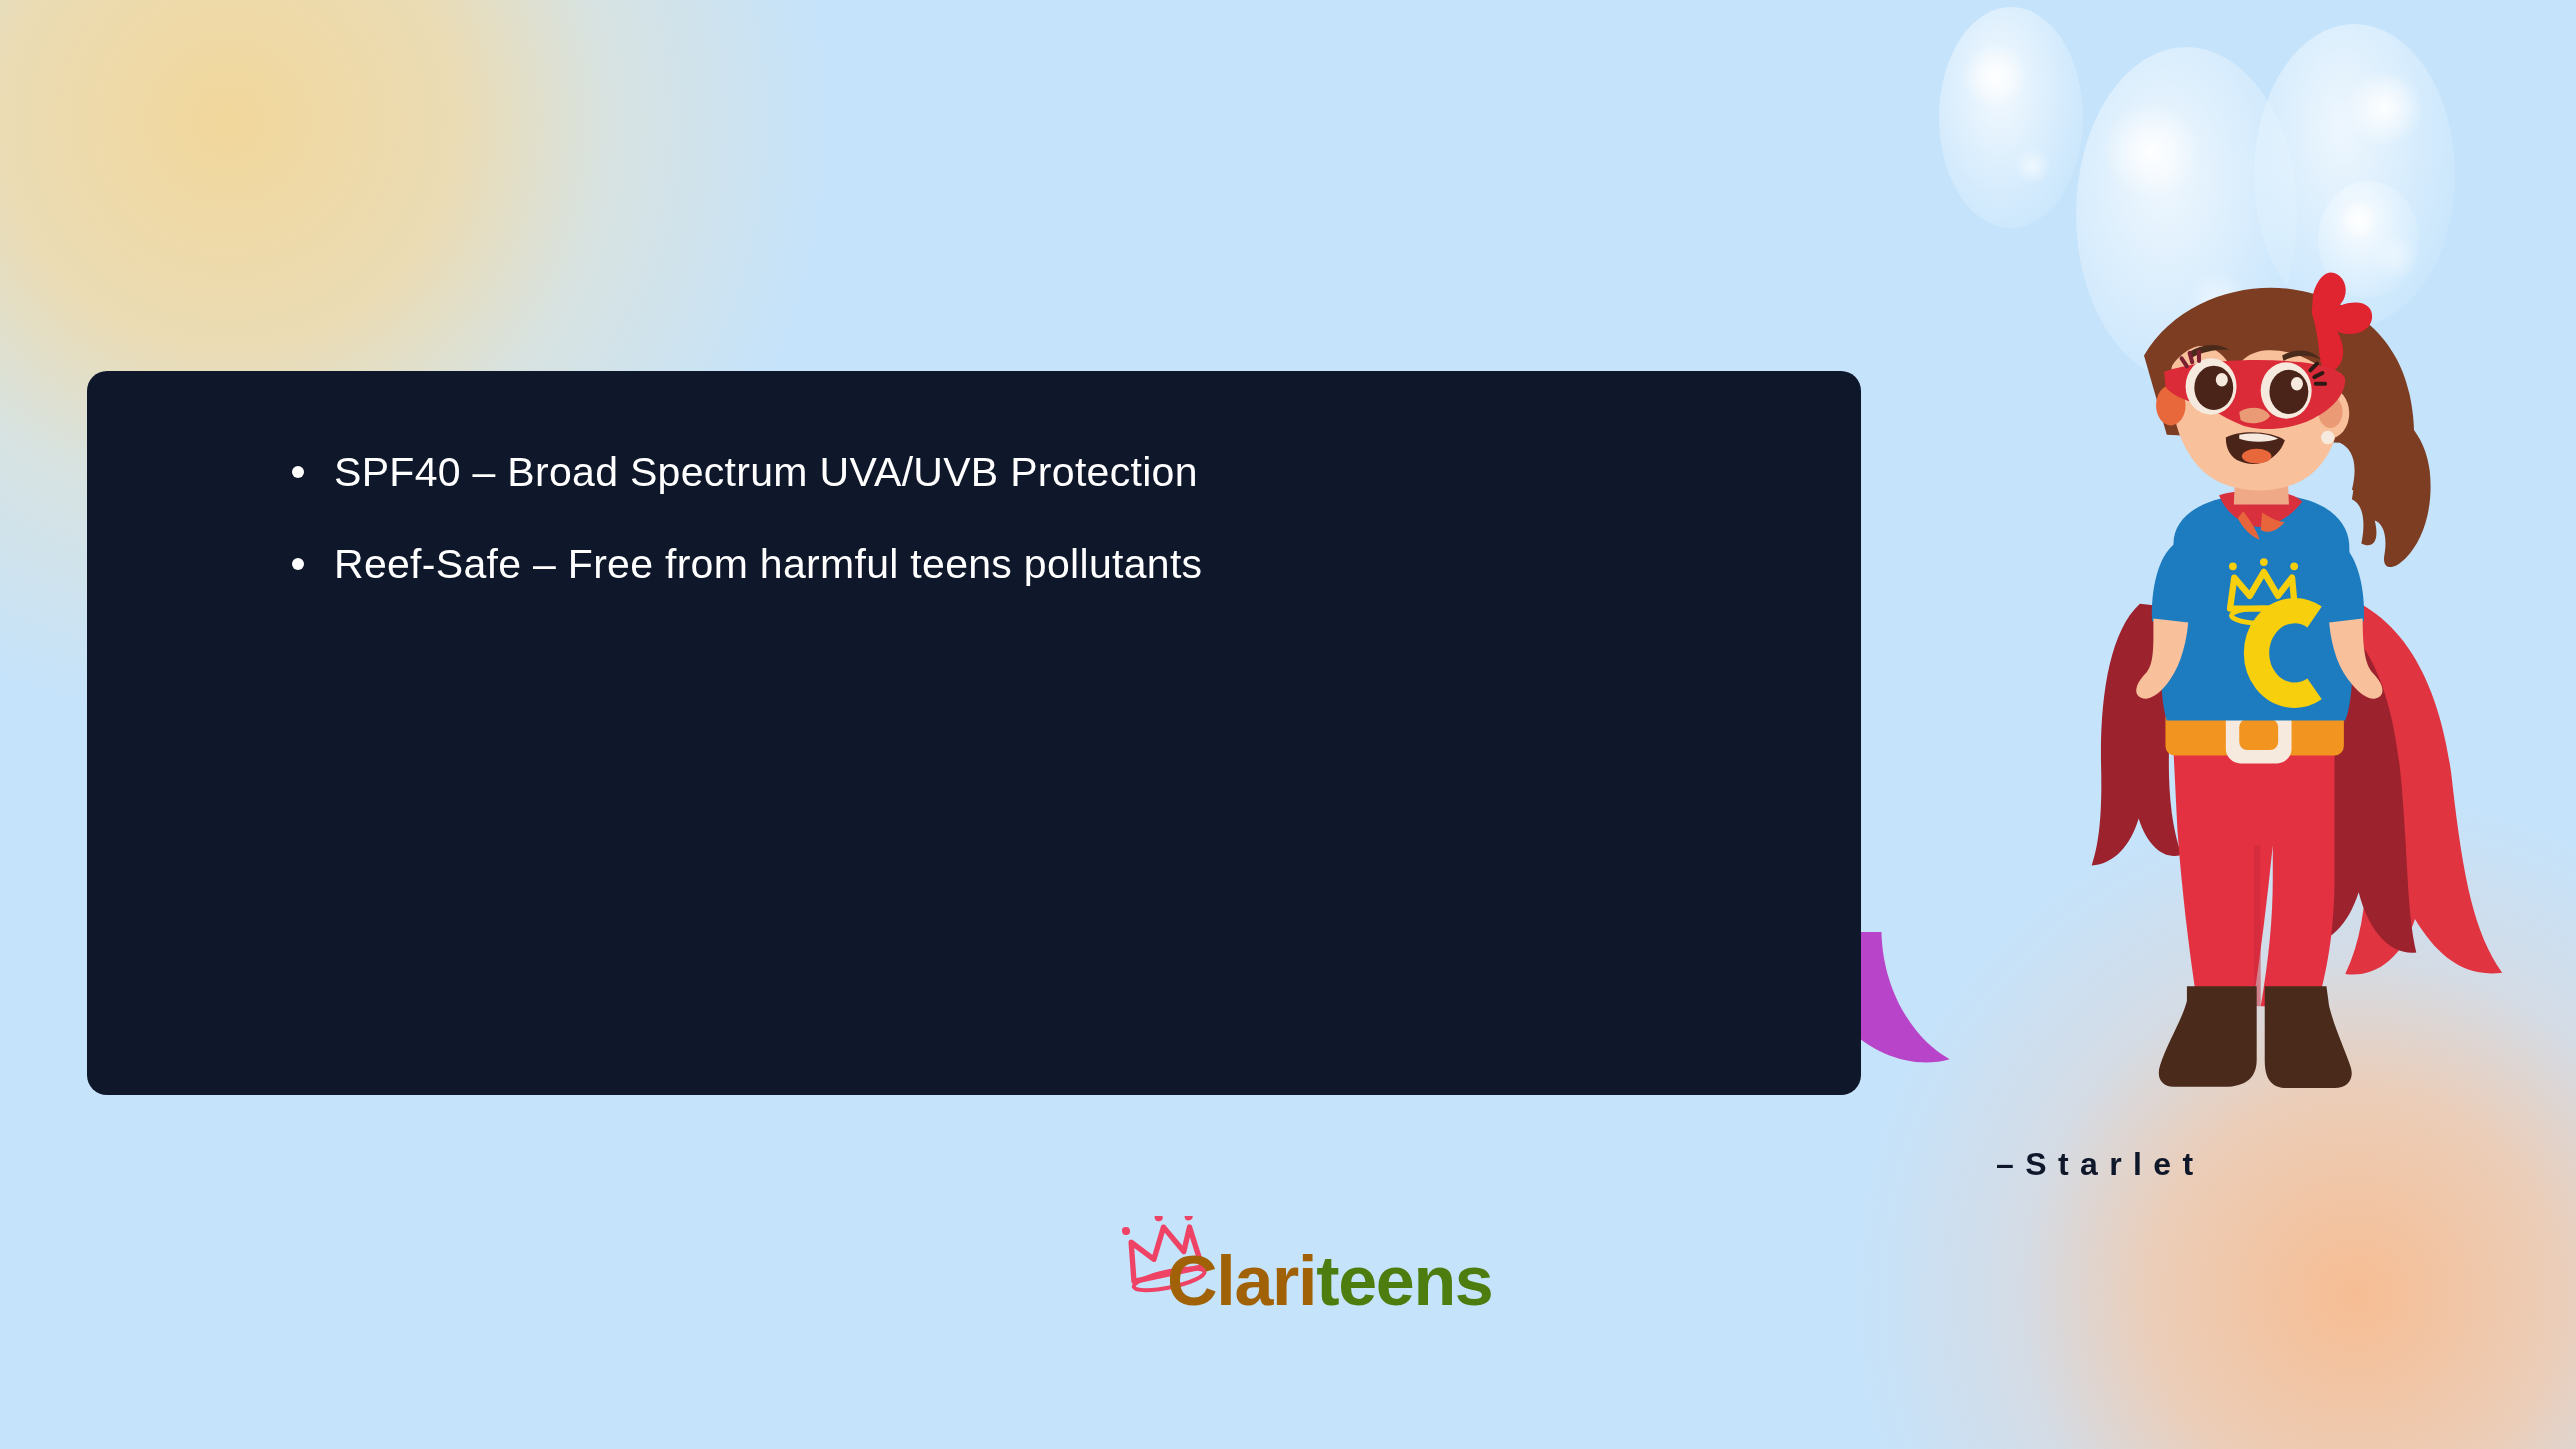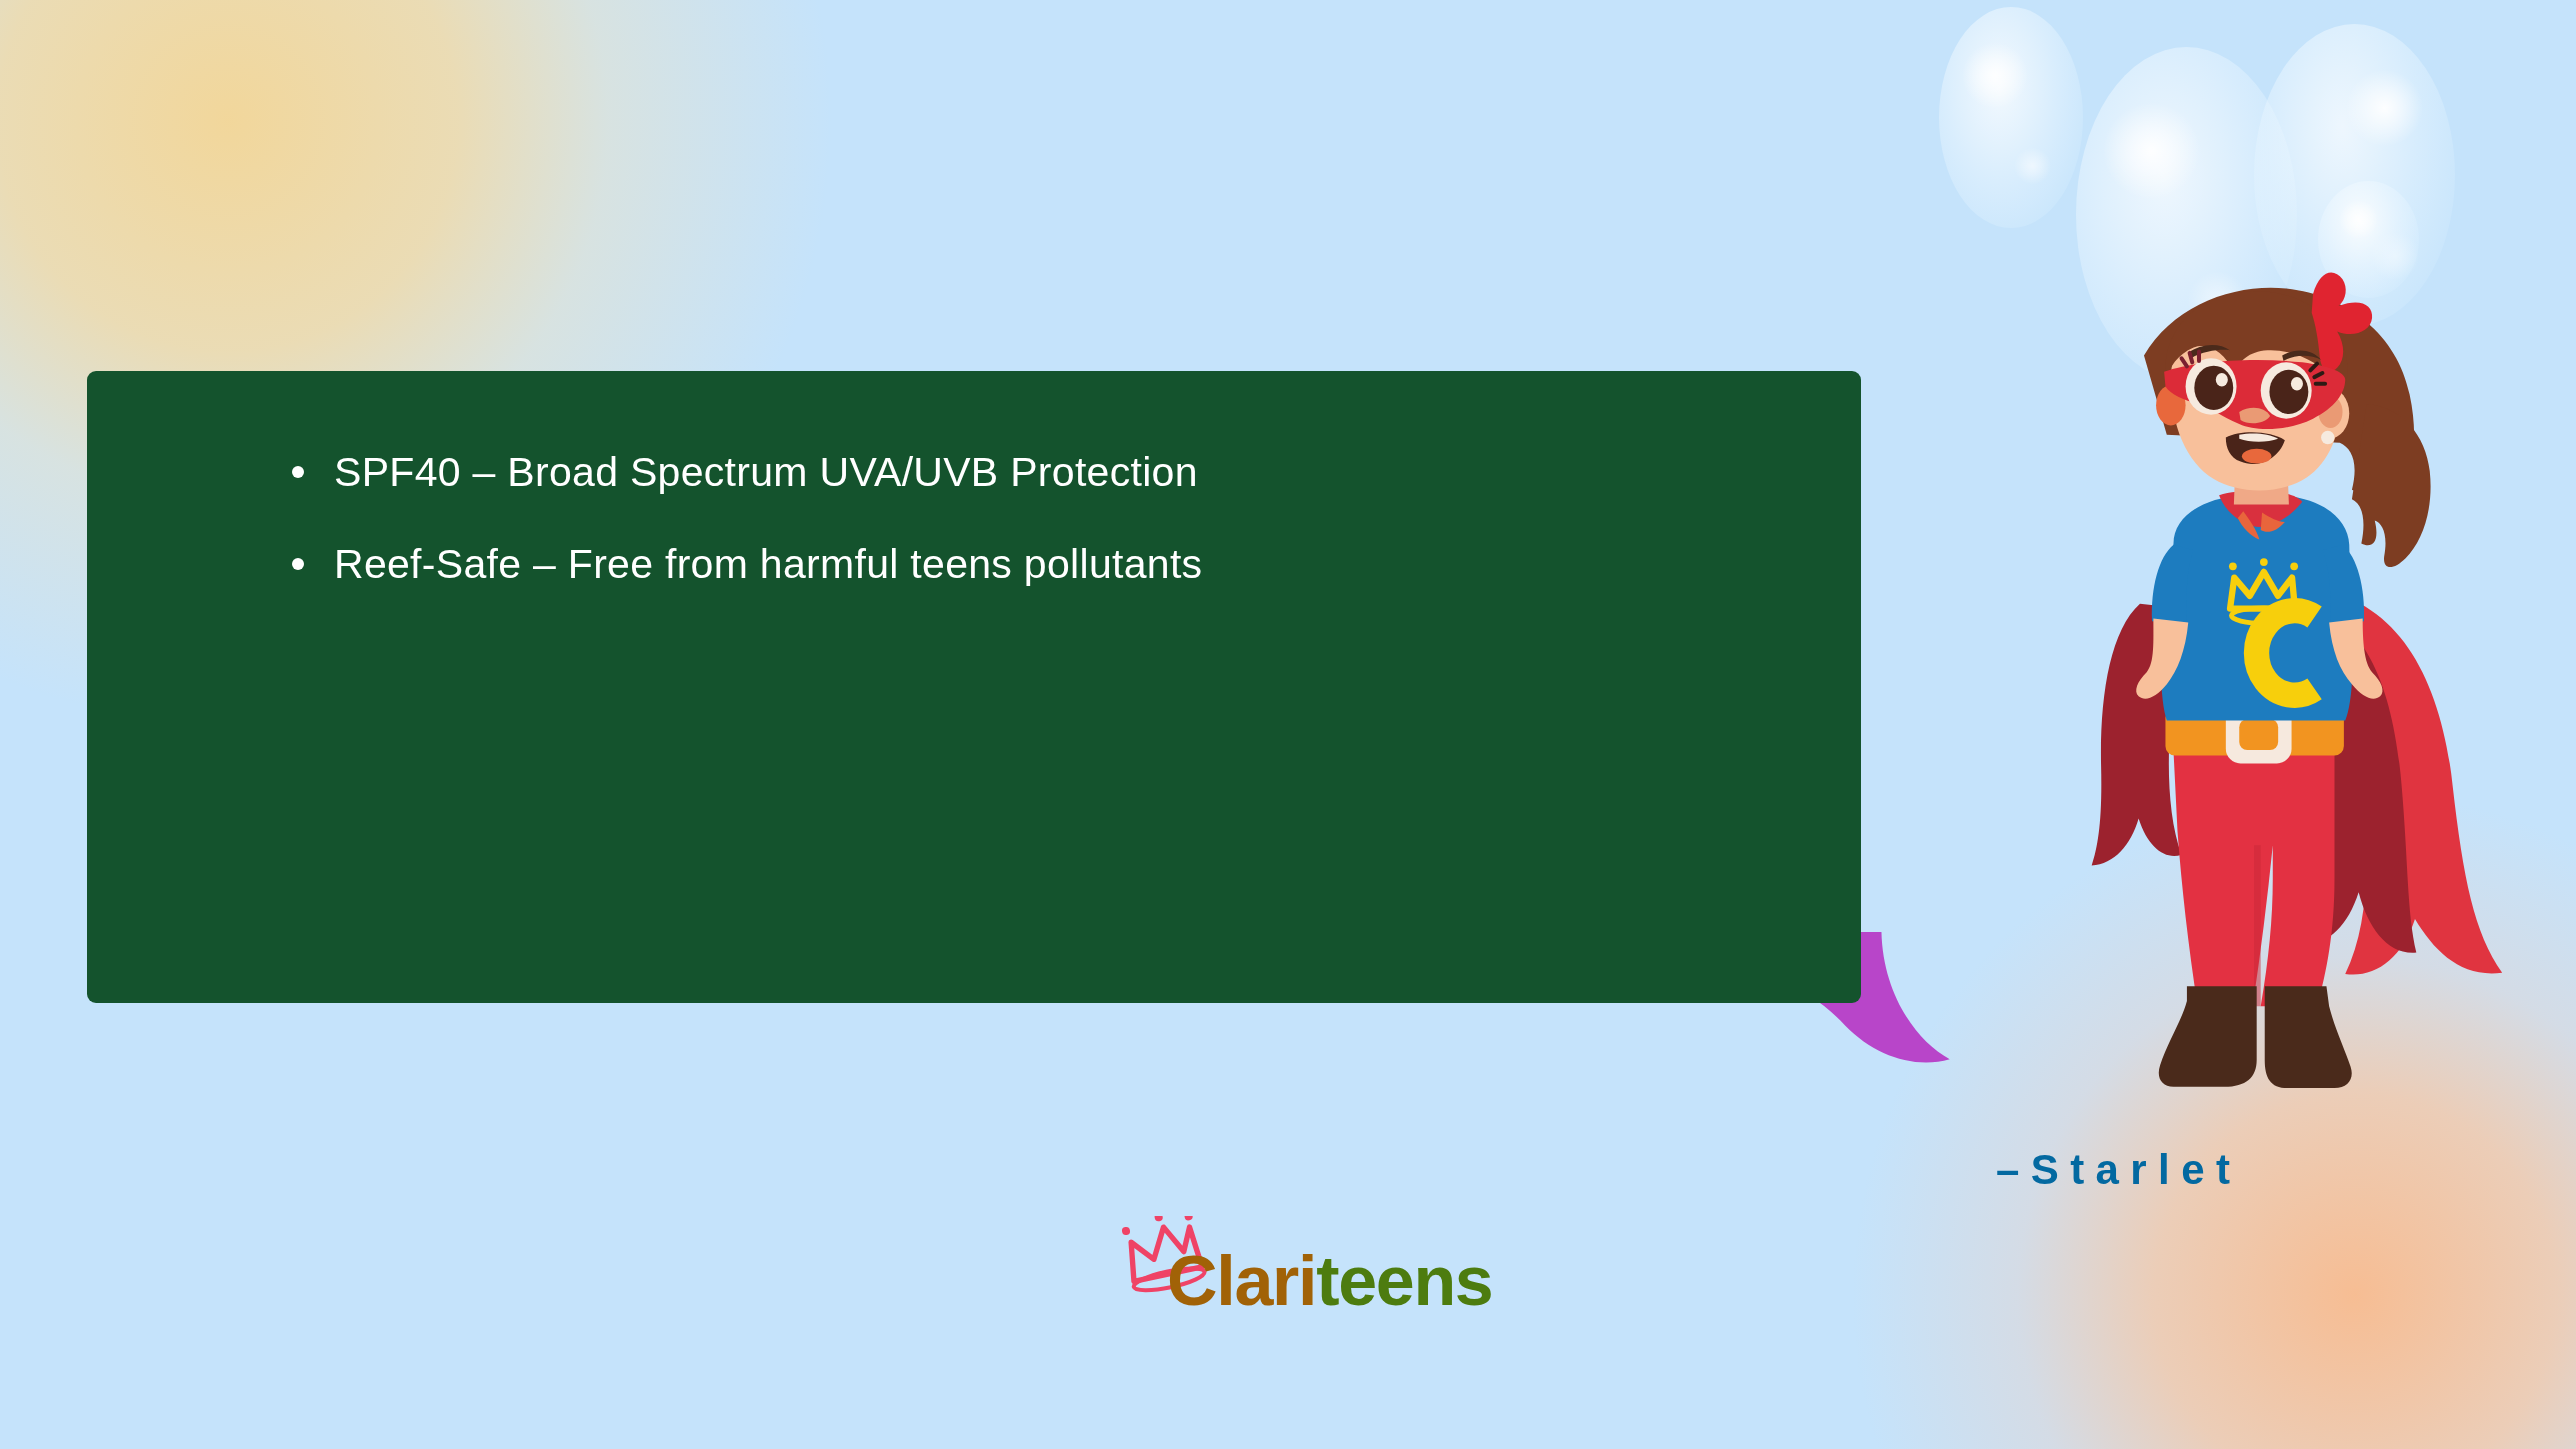--- a/index.html
+++ b/index.html
@@ -69,9 +69,9 @@
     left: 87px;
     top: 371px;
     width: 1774px;
-    height: 632px;
-    background: #14532d;
-    border-radius: 9px;
+    height: 724px;
+    background: #0f172a;
+    border-radius: 20px;
   }
   #speech-bubble-tail {
     position: absolute;

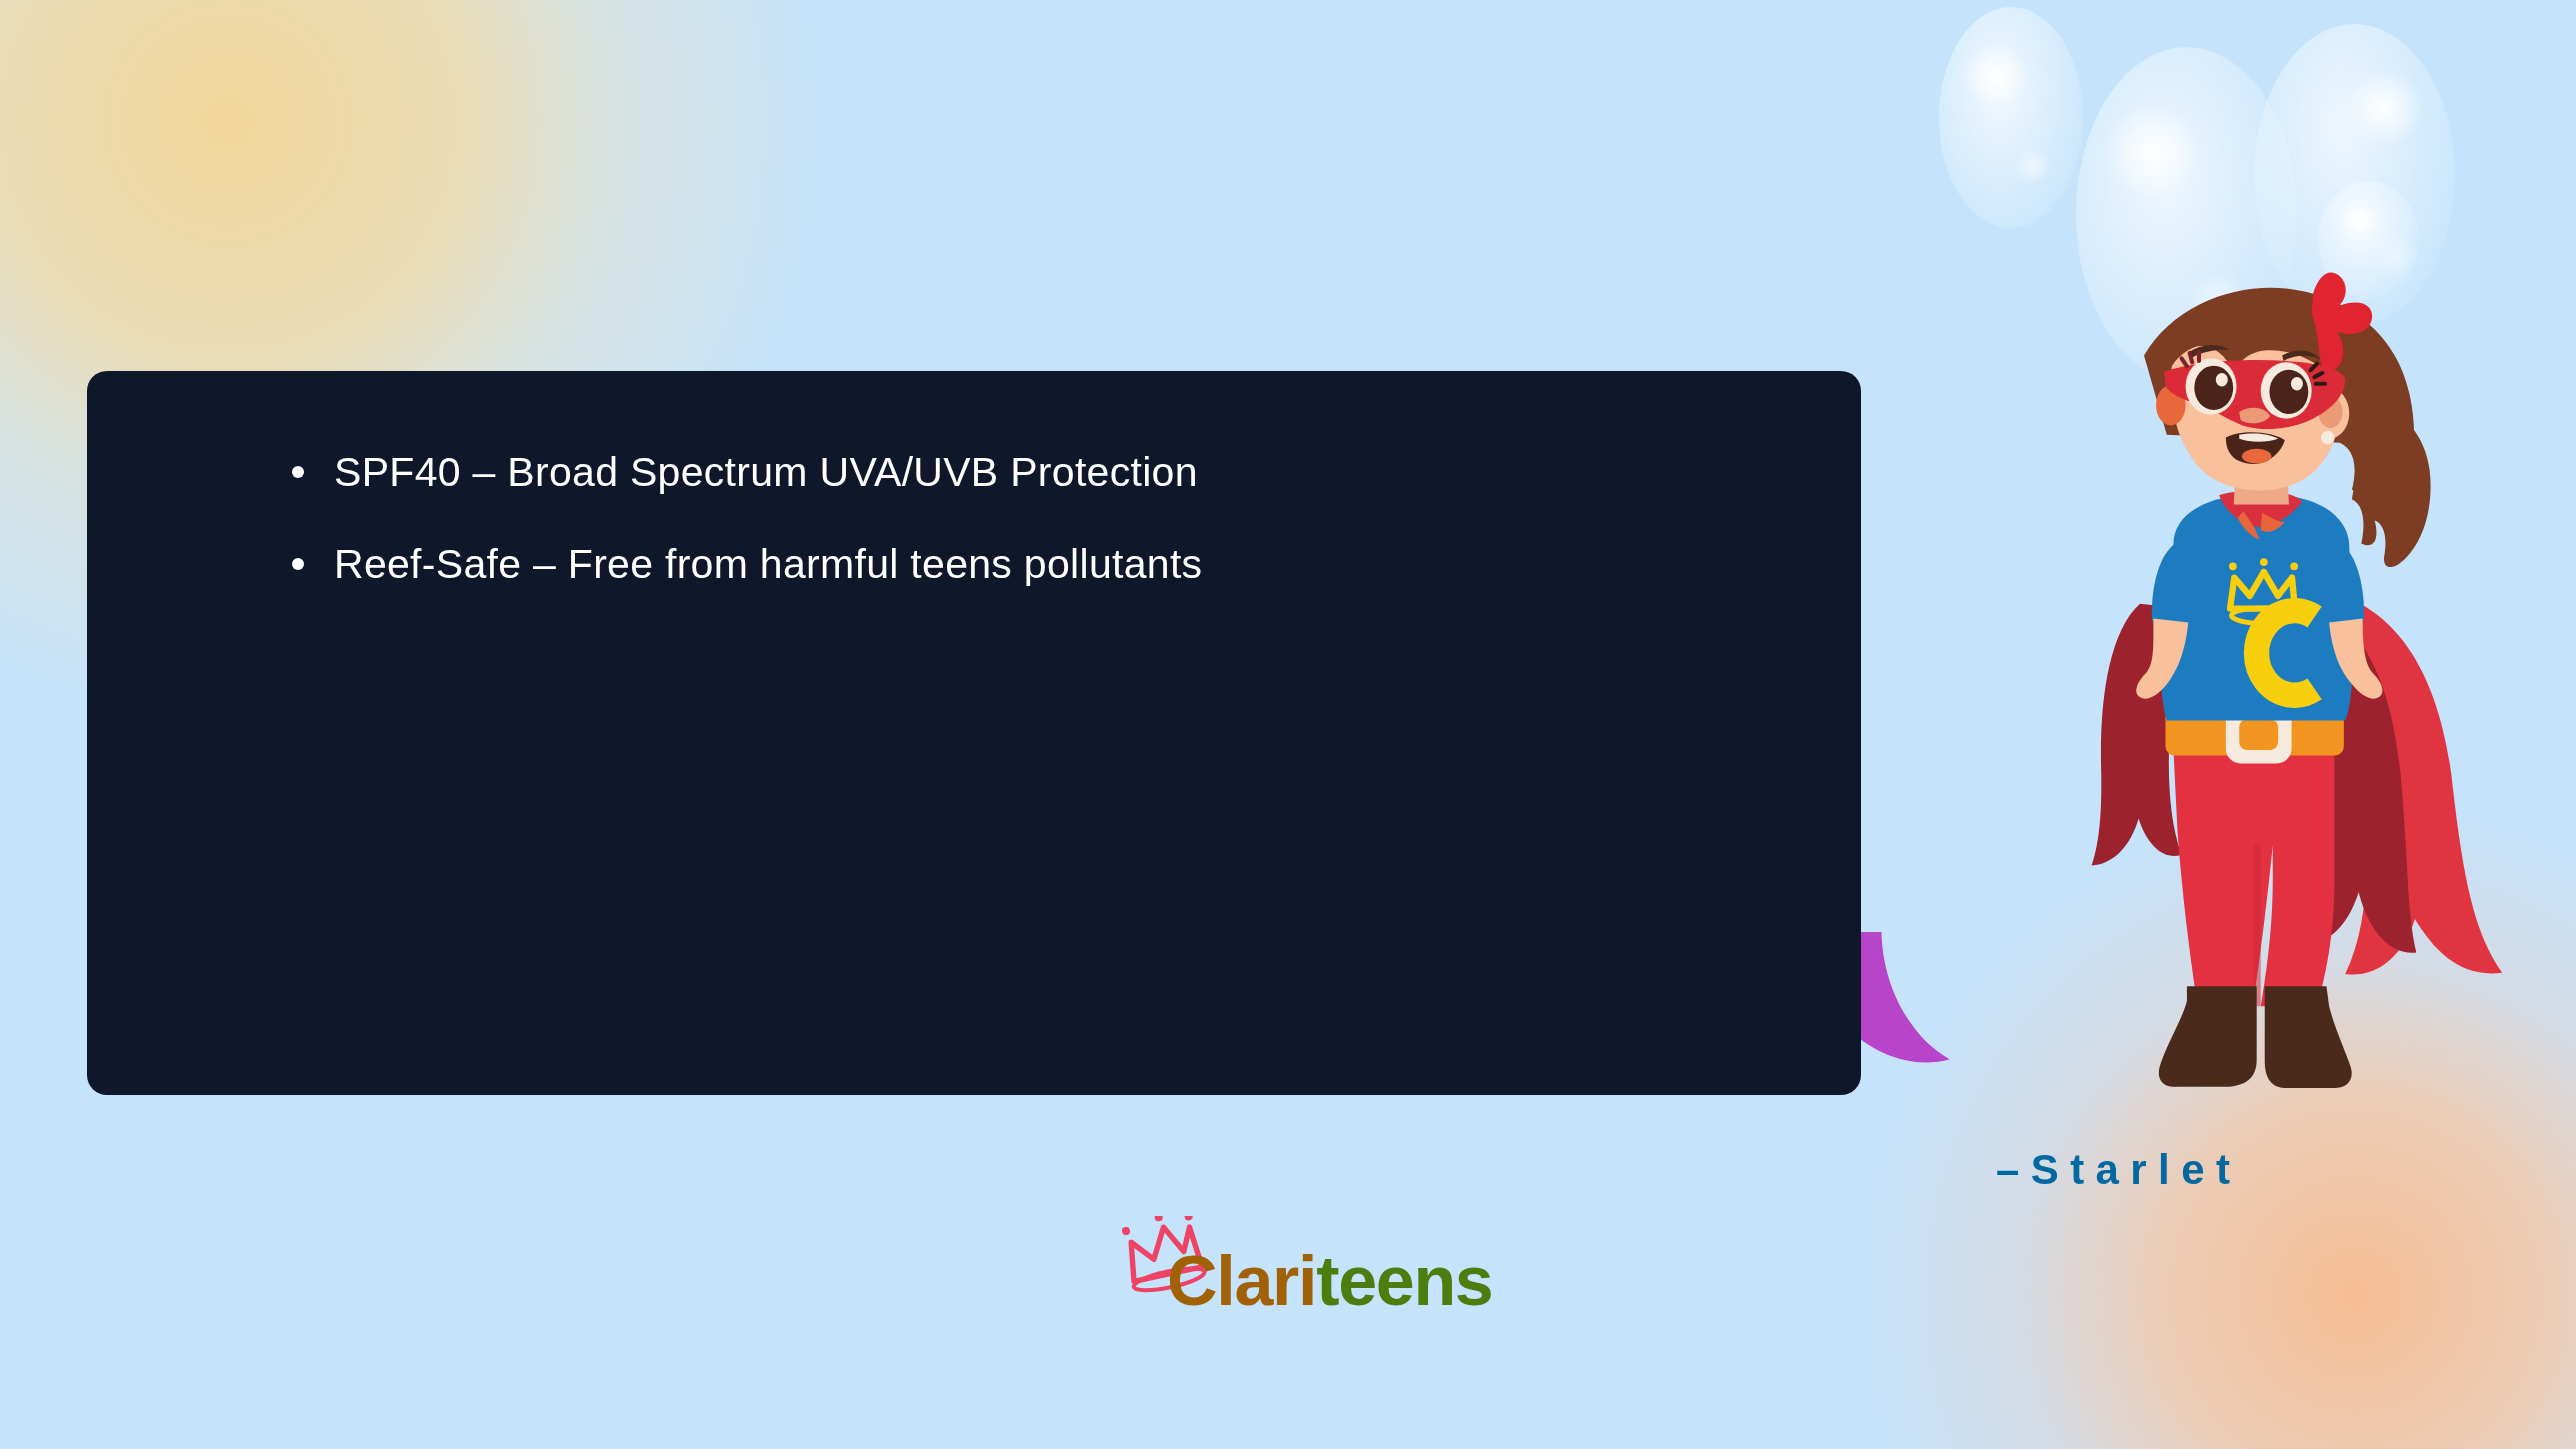--- a/index.html
+++ b/index.html
@@ -124,10 +124,10 @@
     position: absolute;
     left: 1996px;
     top: 1146px;
-    font-size: 42px;
+    font-size: 32px;
     font-weight: 700;
     letter-spacing: 11.4px;
-    color: #0369a1;
+    color: #0f172a;
     white-space: nowrap;
   }
 

